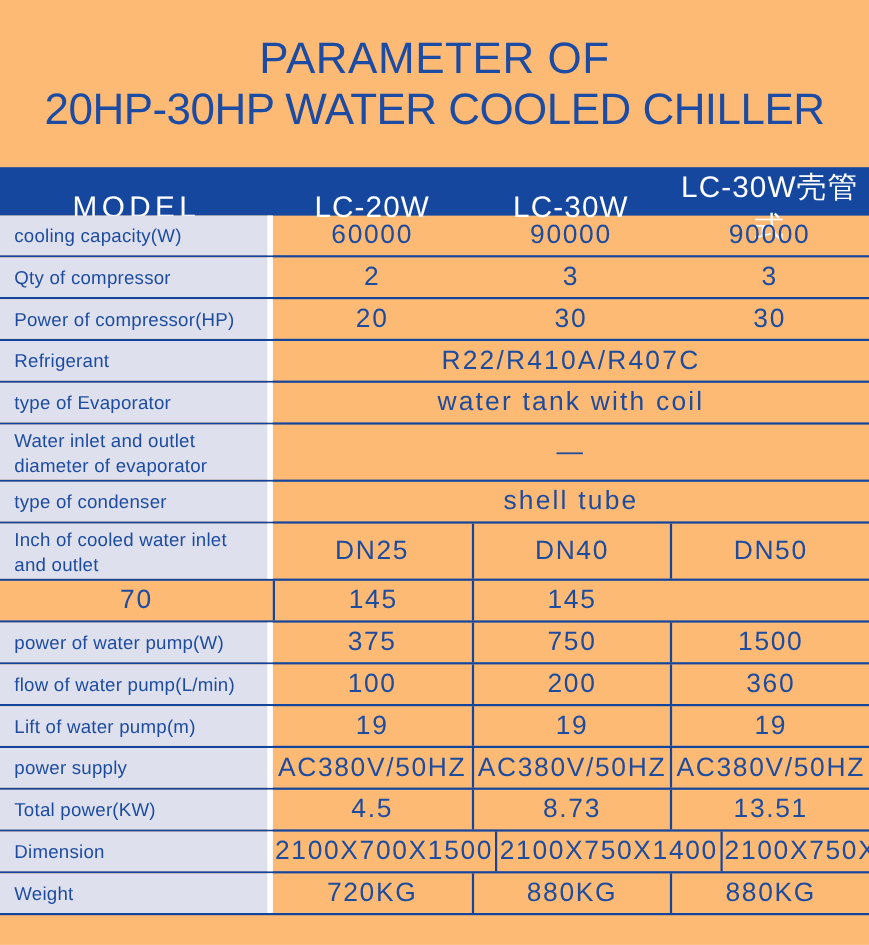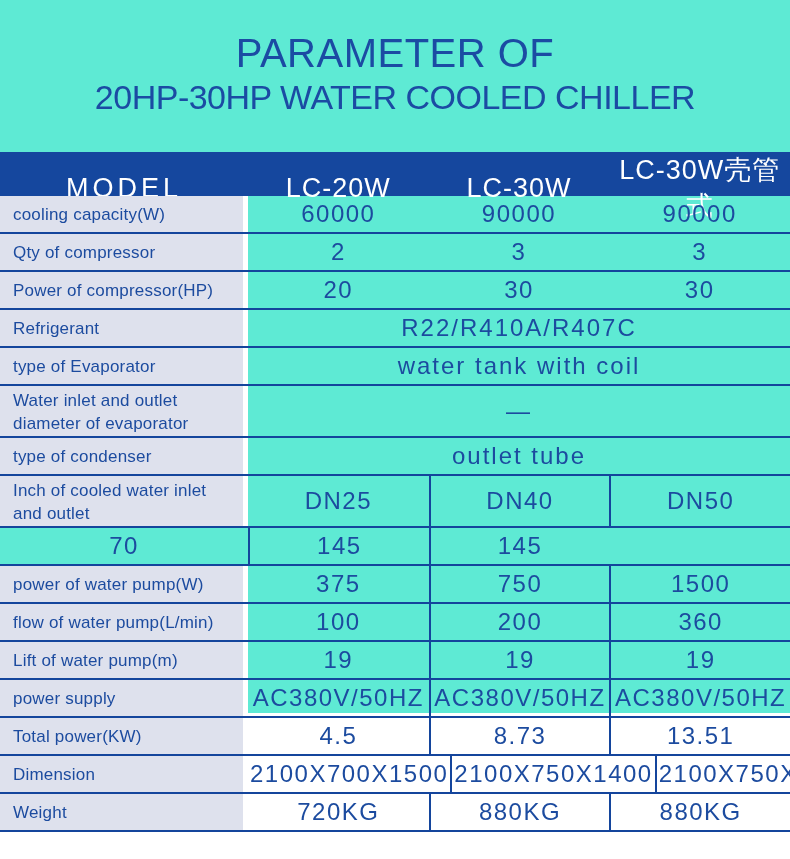--- a/index.html
+++ b/index.html
@@ -9,7 +9,7 @@
     font-family: "Liberation Sans", sans-serif;
     overflow: hidden;
   }
-  .page { width: 790px; height: 713px; background: #5eead4; }
+  .page { width: 790px; height: 859px; background: #fdba74; }
 
   
   .title-block {

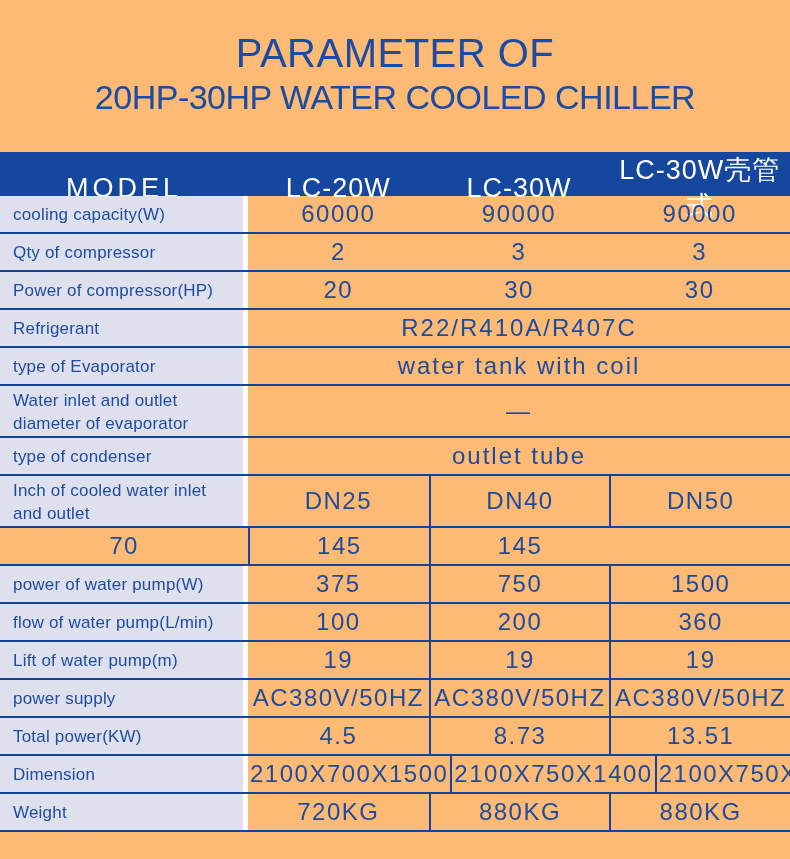--- a/index.html
+++ b/index.html
@@ -25,7 +25,7 @@
     letter-spacing: 0.5px;
   }
   .title-line2 {
-    font-size: 34px;
+    font-size: 40px;
     font-weight: 400;
     line-height: 1.18;
     letter-spacing: -0.5px;

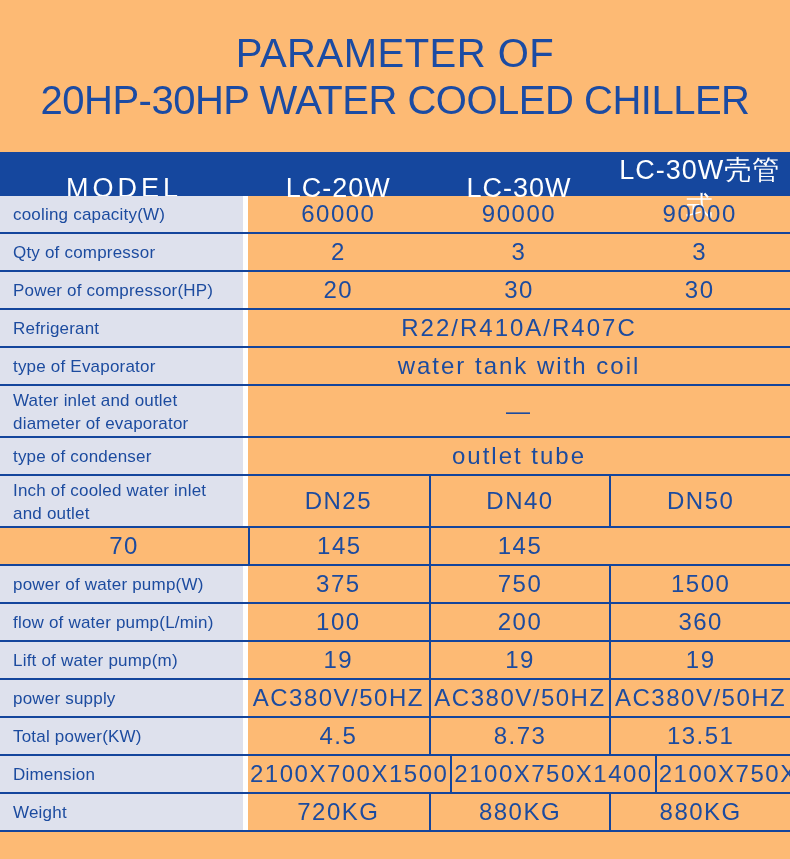--- a/index.html
+++ b/index.html
@@ -138,7 +138,7 @@
 
     <div class="row merged">
       <div class="label">type of condenser</div>
-      <div class="cell merged-cell">outlet tube</div>
+      <div class="cell merged-cell">shell tube</div>
     </div>
 
     <div class="row divided tall">

